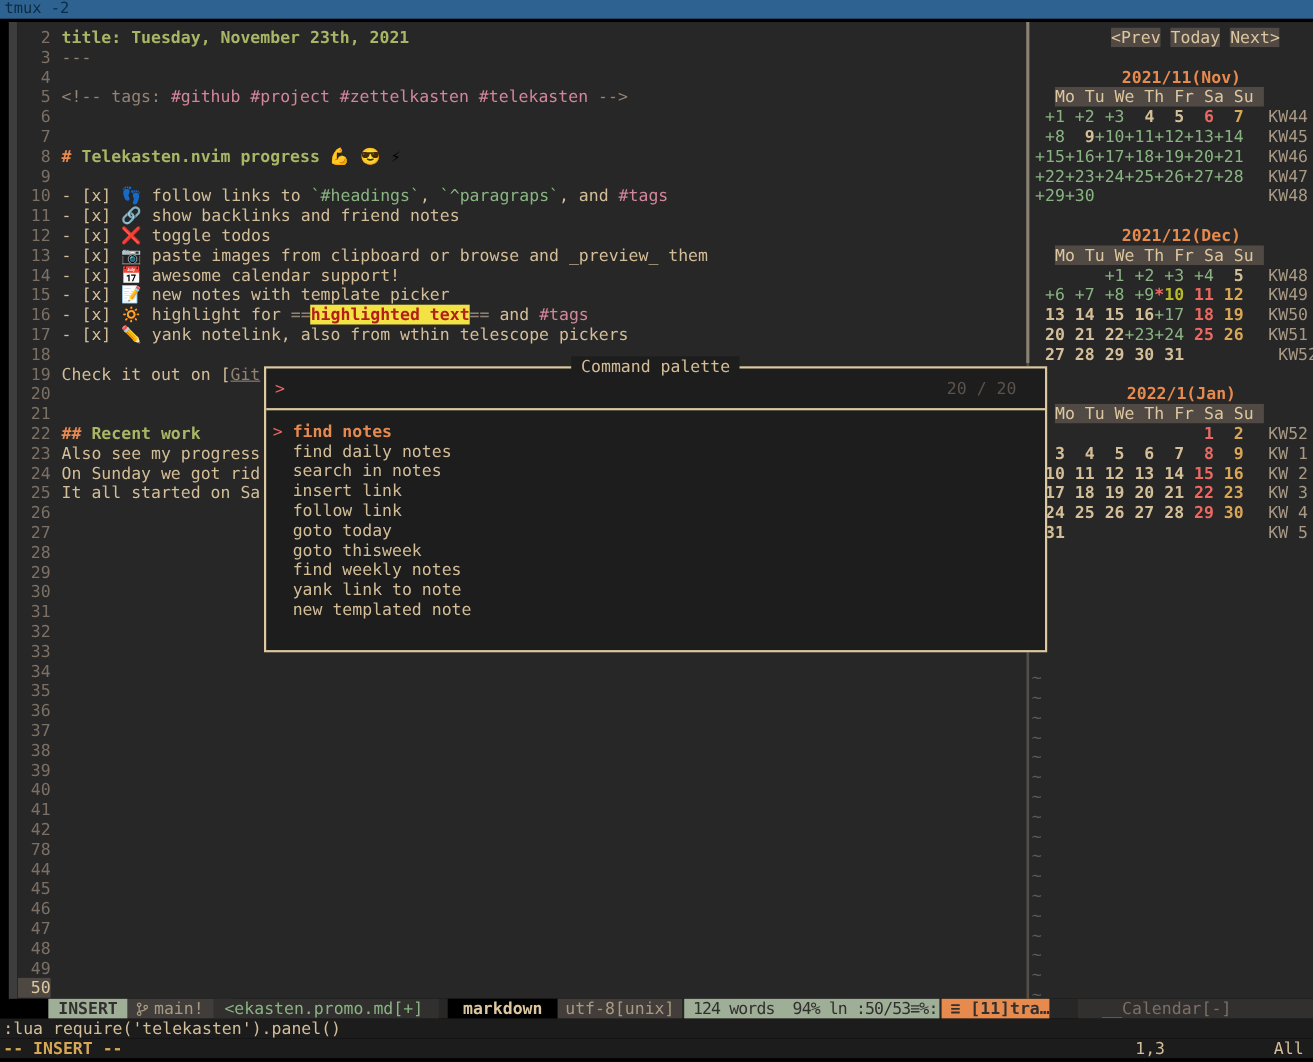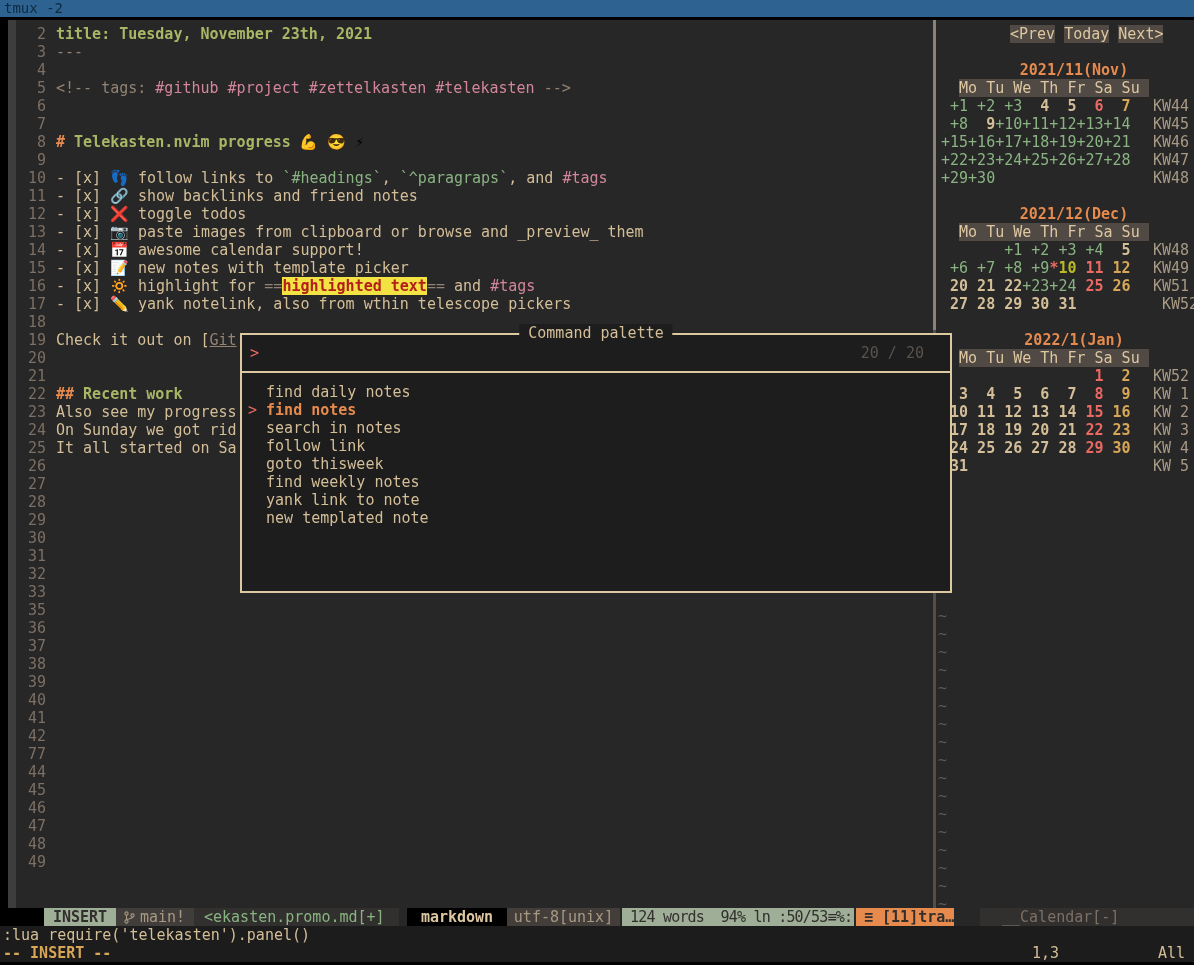--- a/index.html
+++ b/index.html
@@ -167,6 +167,7 @@
         <div class="cal-row"><span>  </span><span class="cal-hdr-chip">Mo Tu We Th Fr Sa Su </span></div>
         <div class="cal-row"><span class="k-day">      </span><span class="k-note"> +1 +2 +3 +4</span><span class="k-day">  5</span><span class="cal-kw">KW48</span></div>
         <div class="cal-row"><span class="k-note"> +6 +7 +8 +9</span><span class="k-star">*</span><span class="k-today">10</span><span class="k-sat"> 11</span><span class="k-sun"> 12</span><span class="cal-kw">KW49</span></div>
+        <div class="cal-row"><span class="k-day"> 13 14 15 16</span><span class="k-note">+17</span><span class="k-sat"> 18</span><span class="k-sun"> 19</span><span class="cal-kw">KW50</span></div>
         <div class="cal-row"><span class="k-day"> 20 21 22</span><span class="k-note">+23+24</span><span class="k-sat"> 25</span><span class="k-sun"> 26</span><span class="cal-kw">KW51</span></div>
         <div class="cal-row"><span class="k-day"> 27 28 29 30 31</span><span class="cal-kw"> KW52</span></div>
         <div class="cal-row"></div>

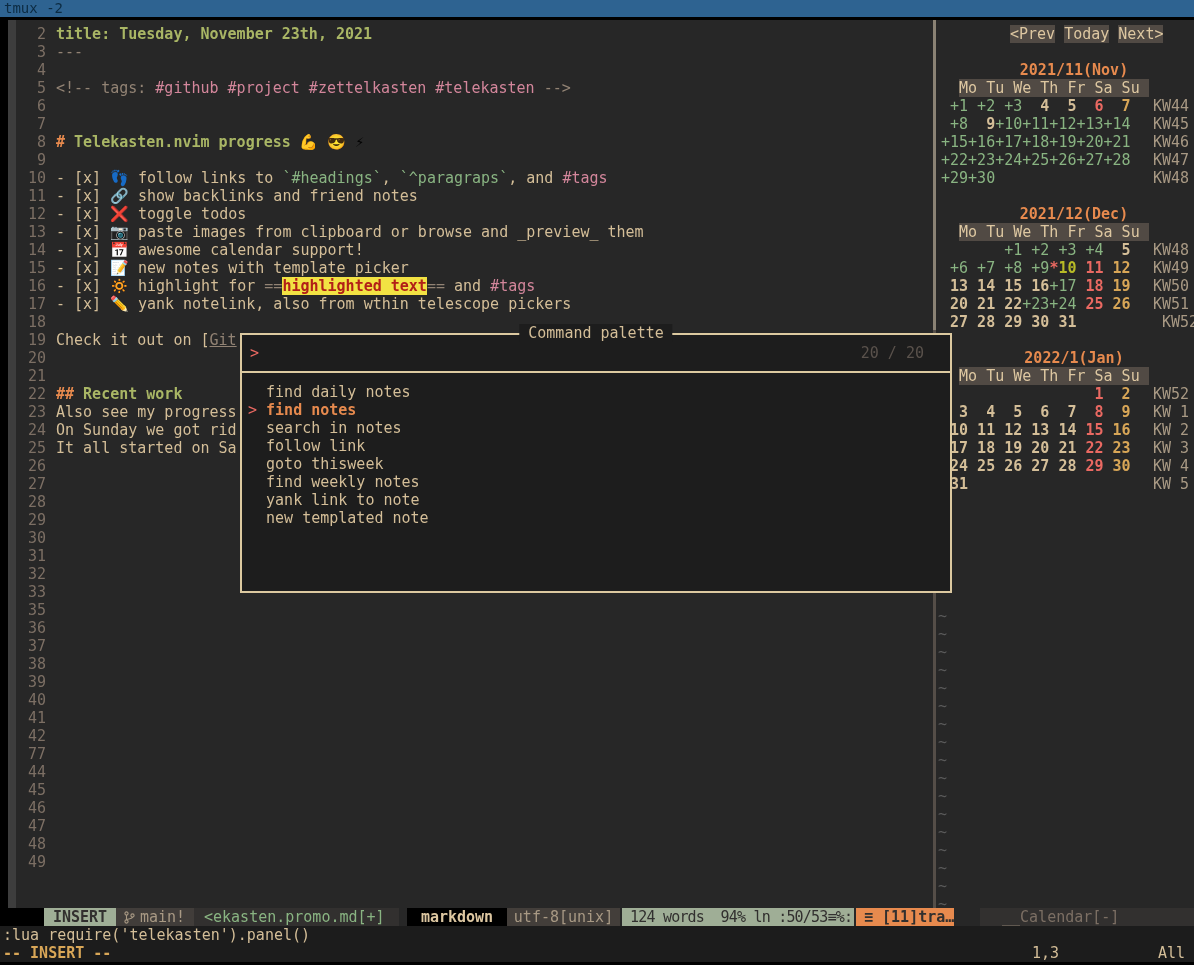--- a/index.html
+++ b/index.html
@@ -208,8 +208,8 @@
       <span id="palette-count">20 / 20</span>
     </div>
     <div id="palette-list">
+        <div class="p-item selected"><span class="marker">&gt; </span><span class="label">find notes</span></div>
         <div class="p-item"><span class="marker">  </span><span class="label">find daily notes</span></div>
-        <div class="p-item selected"><span class="marker">&gt; </span><span class="label">find notes</span></div>
         <div class="p-item"><span class="marker">  </span><span class="label">search in notes</span></div>
         <div class="p-item"><span class="marker">  </span><span class="label">follow link</span></div>
         <div class="p-item"><span class="marker">  </span><span class="label">goto thisweek</span></div>

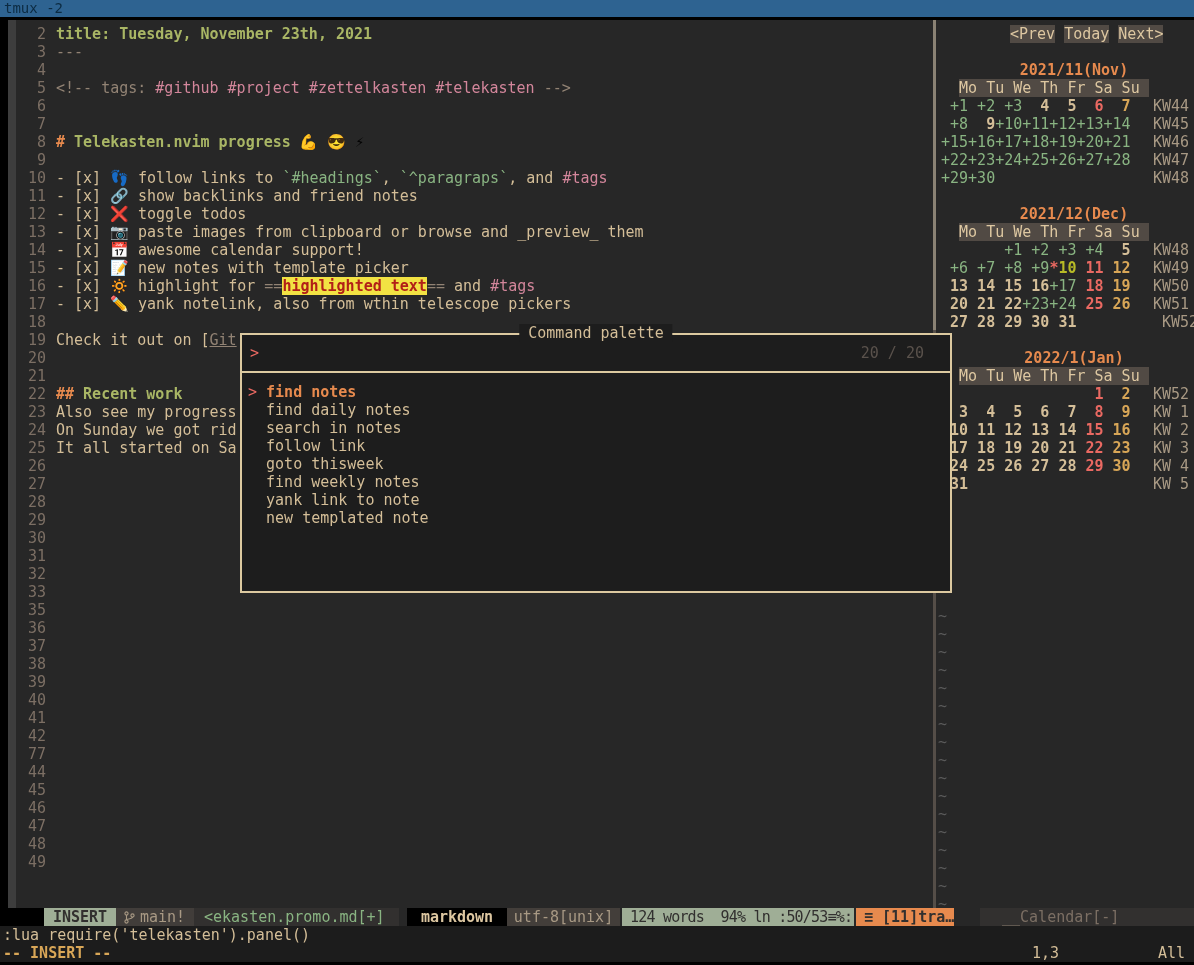--- a/index.html
+++ b/index.html
@@ -211,6 +211,7 @@
         <div class="p-item selected"><span class="marker">&gt; </span><span class="label">find notes</span></div>
         <div class="p-item"><span class="marker">  </span><span class="label">find daily notes</span></div>
         <div class="p-item"><span class="marker">  </span><span class="label">search in notes</span></div>
+        <div class="p-item"><span class="marker">  </span><span class="label">insert link</span></div>
         <div class="p-item"><span class="marker">  </span><span class="label">follow link</span></div>
         <div class="p-item"><span class="marker">  </span><span class="label">goto thisweek</span></div>
         <div class="p-item"><span class="marker">  </span><span class="label">find weekly notes</span></div>

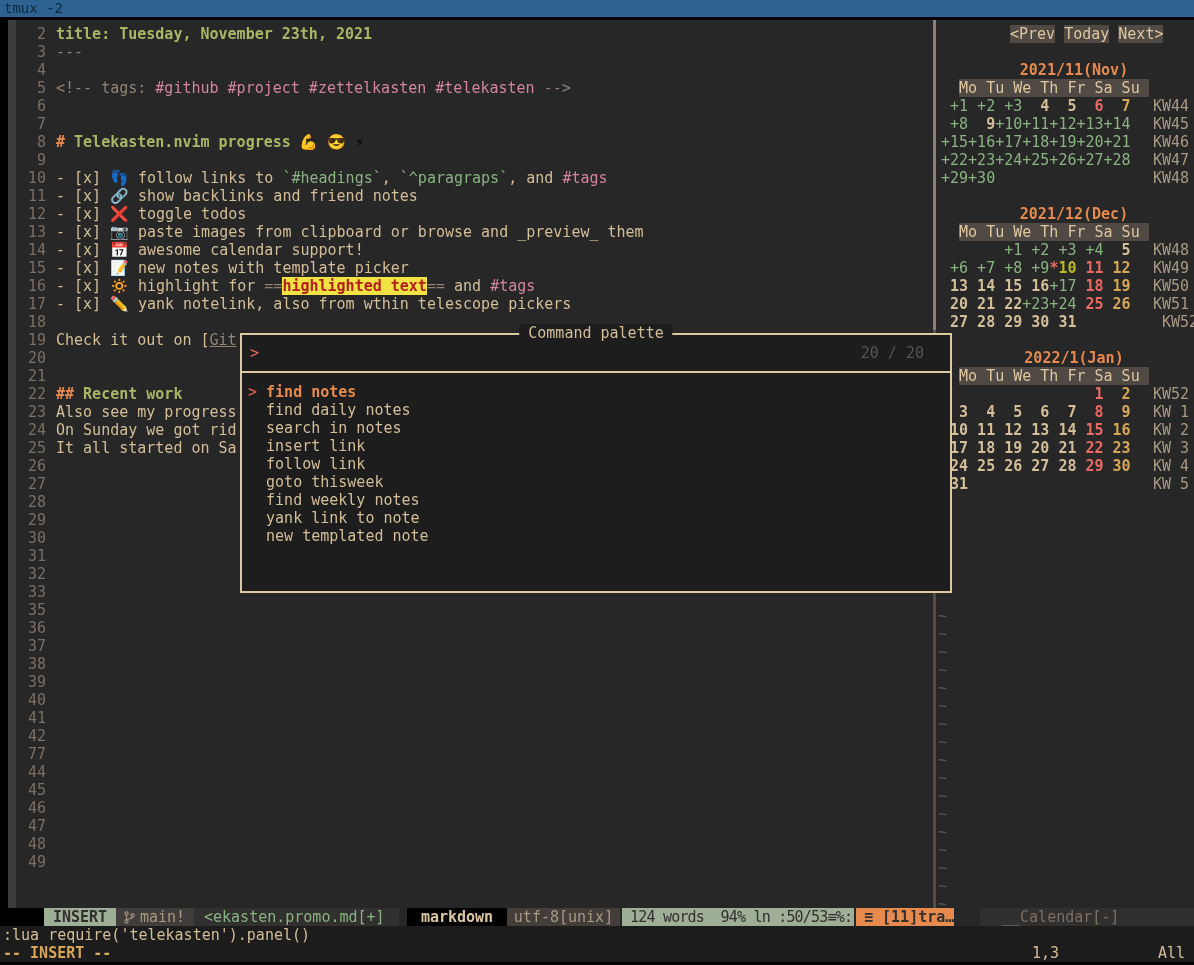--- a/index.html
+++ b/index.html
@@ -213,6 +213,7 @@
         <div class="p-item"><span class="marker">  </span><span class="label">search in notes</span></div>
         <div class="p-item"><span class="marker">  </span><span class="label">insert link</span></div>
         <div class="p-item"><span class="marker">  </span><span class="label">follow link</span></div>
+        <div class="p-item"><span class="marker">  </span><span class="label">goto today</span></div>
         <div class="p-item"><span class="marker">  </span><span class="label">goto thisweek</span></div>
         <div class="p-item"><span class="marker">  </span><span class="label">find weekly notes</span></div>
         <div class="p-item"><span class="marker">  </span><span class="label">yank link to note</span></div>

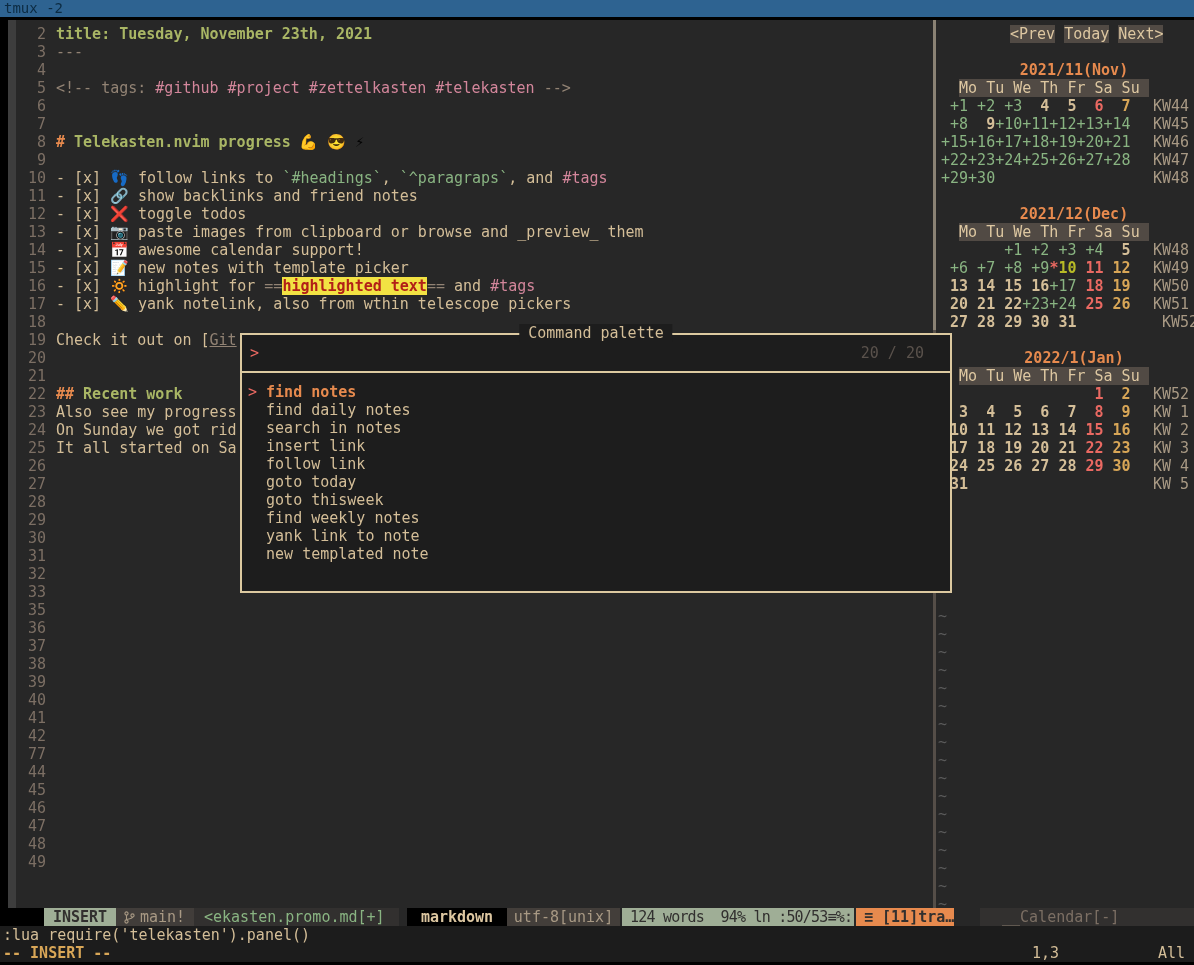--- a/index.html
+++ b/index.html
@@ -129,6 +129,7 @@
         <div class="ed-line"><span class="ed-num">31</span><span class="ed-text"></span></div>
         <div class="ed-line"><span class="ed-num">32</span><span class="ed-text"></span></div>
         <div class="ed-line"><span class="ed-num">33</span><span class="ed-text"></span></div>
+        <div class="ed-line"><span class="ed-num">34</span><span class="ed-text"></span></div>
         <div class="ed-line"><span class="ed-num">35</span><span class="ed-text"></span></div>
         <div class="ed-line"><span class="ed-num">36</span><span class="ed-text"></span></div>
         <div class="ed-line"><span class="ed-num">37</span><span class="ed-text"></span></div>

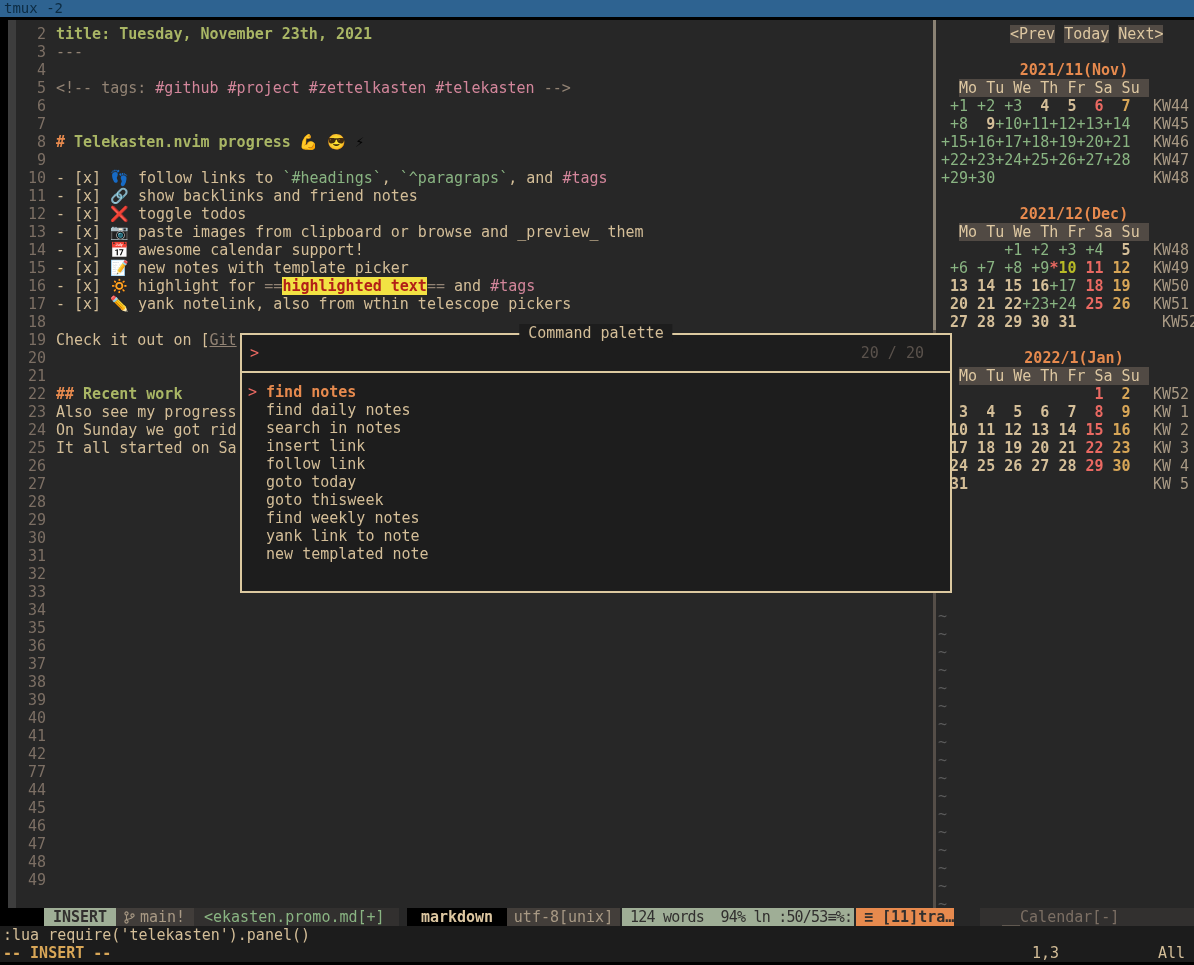--- a/index.html
+++ b/index.html
@@ -138,7 +138,7 @@
         <div class="ed-line"><span class="ed-num">40</span><span class="ed-text"></span></div>
         <div class="ed-line"><span class="ed-num">41</span><span class="ed-text"></span></div>
         <div class="ed-line"><span class="ed-num">42</span><span class="ed-text"></span></div>
-        <div class="ed-line"><span class="ed-num">77</span><span class="ed-text"></span></div>
+        <div class="ed-line"><span class="ed-num">78</span><span class="ed-text"></span></div>
         <div class="ed-line"><span class="ed-num">44</span><span class="ed-text"></span></div>
         <div class="ed-line"><span class="ed-num">45</span><span class="ed-text"></span></div>
         <div class="ed-line"><span class="ed-num">46</span><span class="ed-text"></span></div>

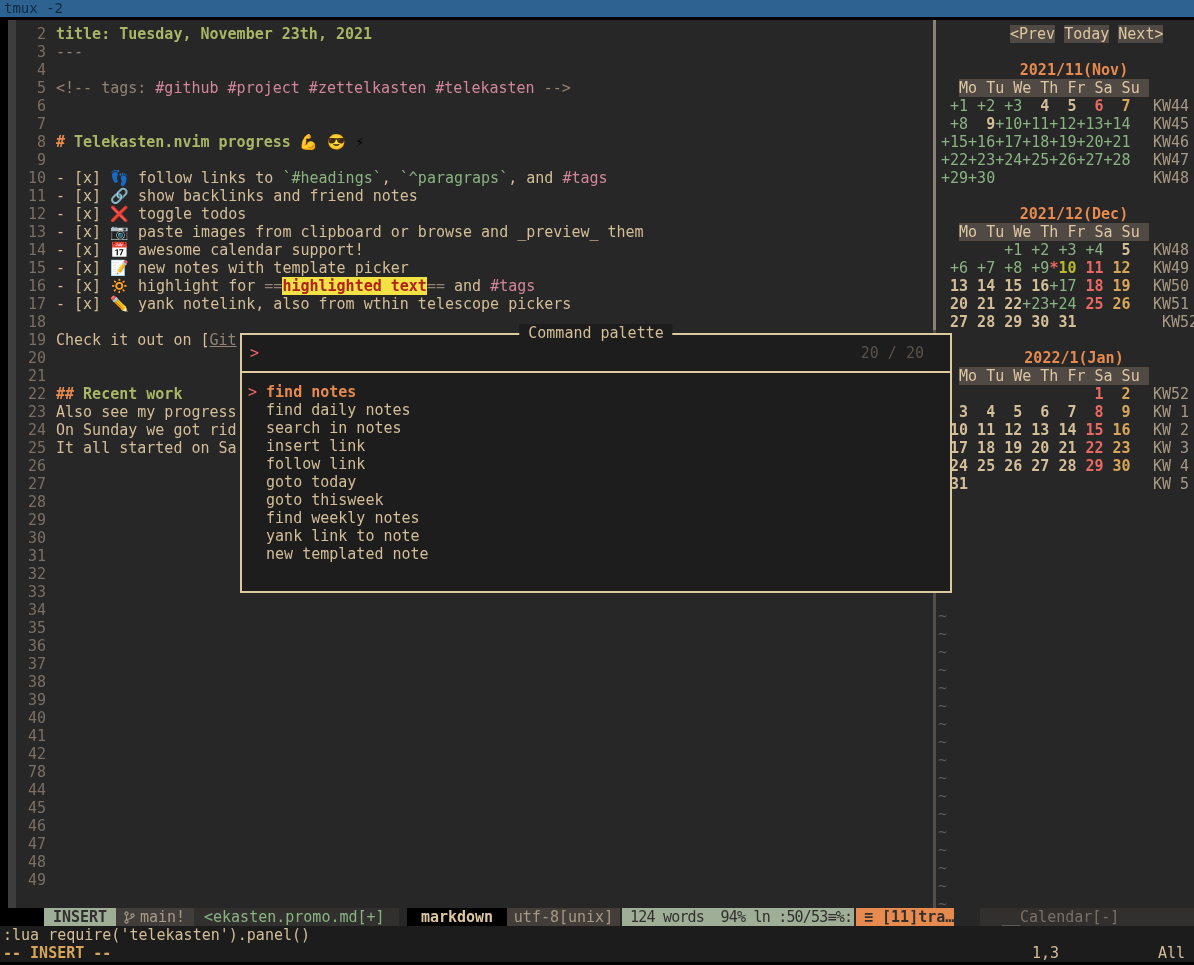--- a/index.html
+++ b/index.html
@@ -145,6 +145,7 @@
         <div class="ed-line"><span class="ed-num">47</span><span class="ed-text"></span></div>
         <div class="ed-line"><span class="ed-num">48</span><span class="ed-text"></span></div>
         <div class="ed-line"><span class="ed-num">49</span><span class="ed-text"></span></div>
+        <div class="ed-line cursorline"><span class="ed-num">50</span><span class="ed-text"></span></div>
       </div>
   </div>
 

